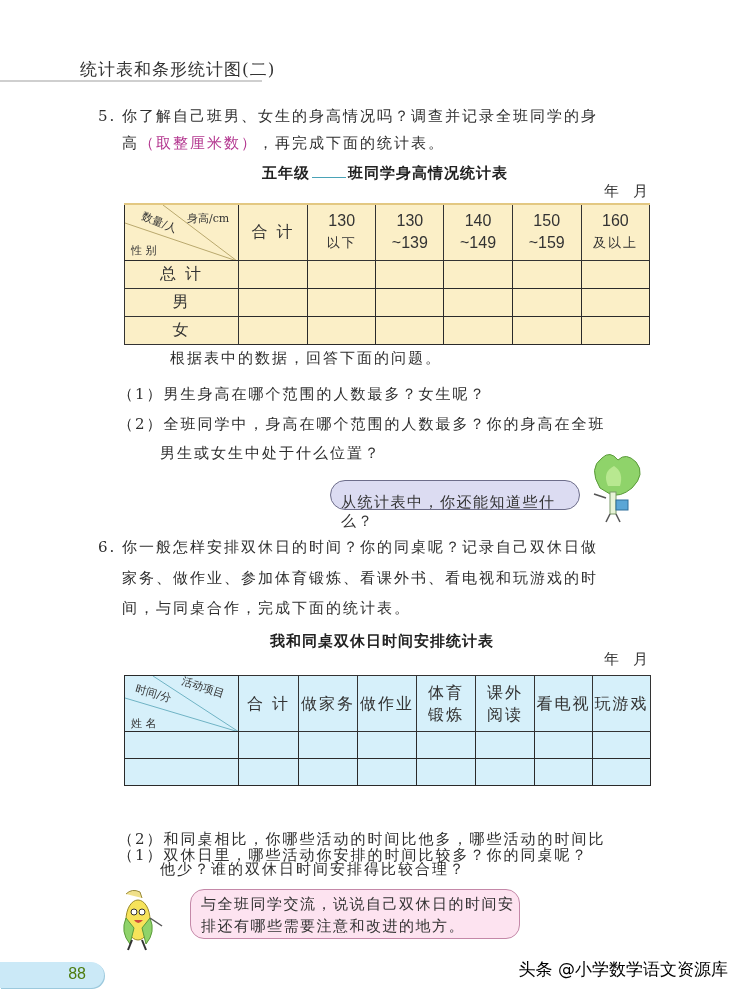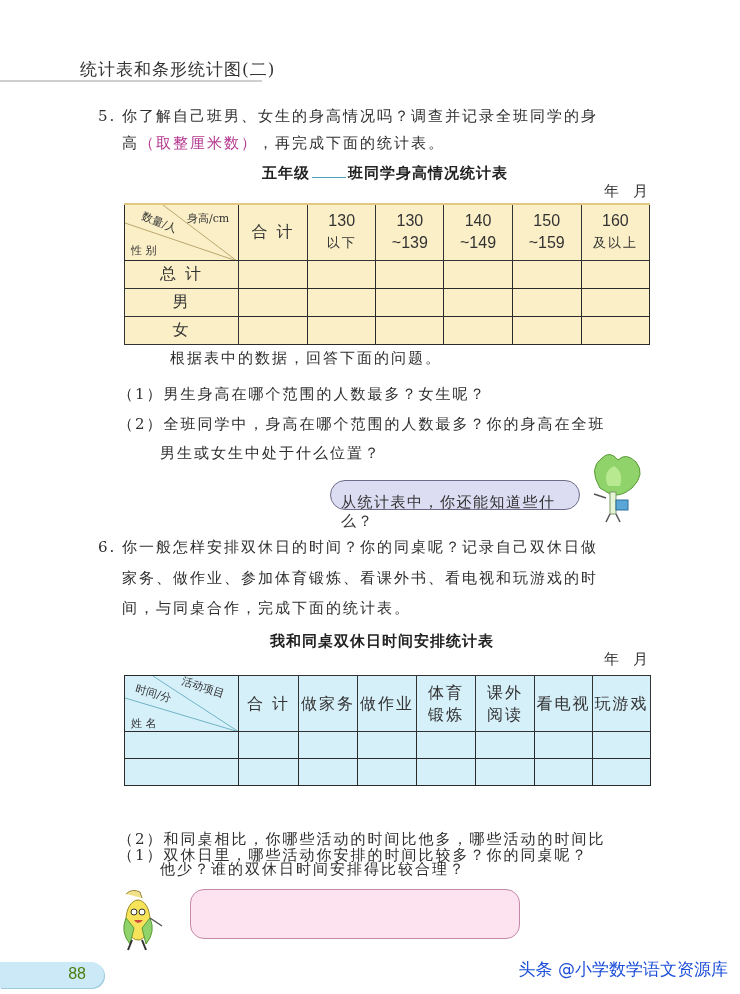--- a/index.html
+++ b/index.html
@@ -256,6 +256,7 @@
 </svg>
 
 <div class="bubble bubble-pink" style="left:190px; top:889px; width:330px; height:50px; padding:3px 0 0 10px;">
+  <div>与全班同学交流，说说自己双休日的时间安</div>
 </div>
 
 <div class="page-tab">

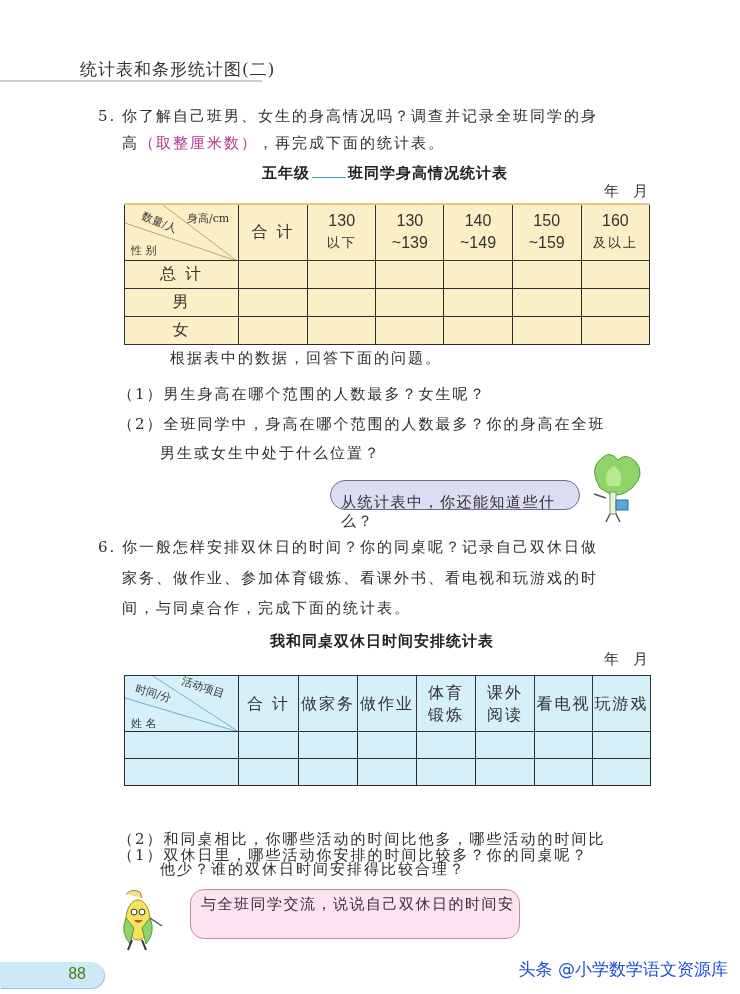--- a/index.html
+++ b/index.html
@@ -257,6 +257,7 @@
 
 <div class="bubble bubble-pink" style="left:190px; top:889px; width:330px; height:50px; padding:3px 0 0 10px;">
   <div>与全班同学交流，说说自己双休日的时间安</div>
+  <div>排还有哪些需要注意和改进的地方。</div>
 </div>
 
 <div class="page-tab">

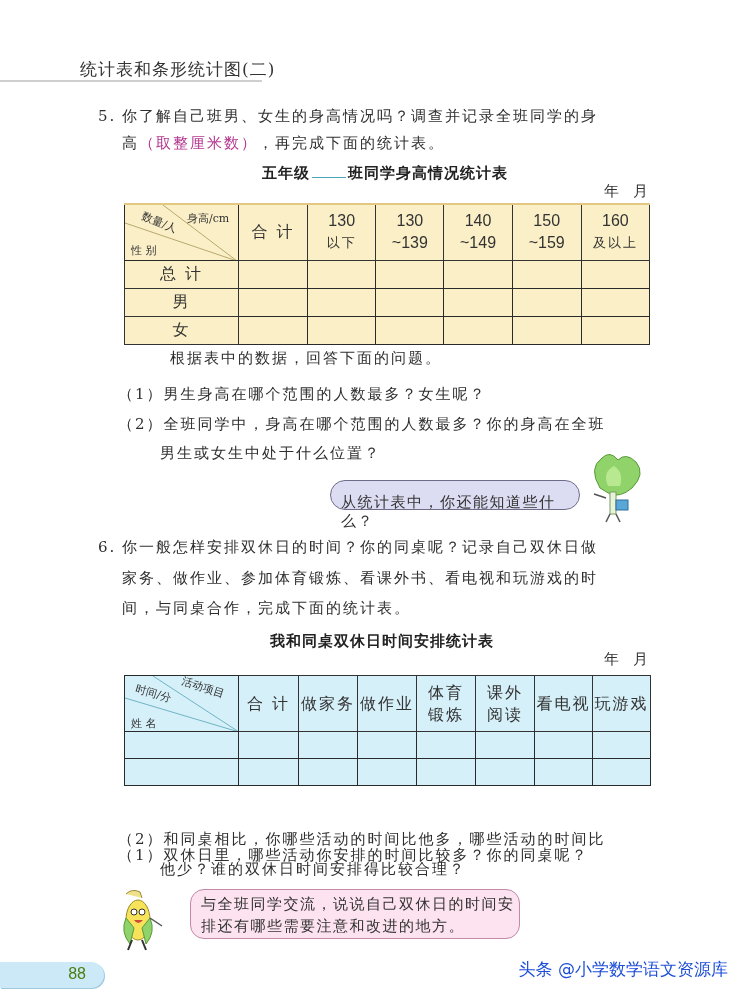--- a/index.html
+++ b/index.html
@@ -37,7 +37,7 @@
 
     .page-tab { position: absolute; left: 0; top: 962px; width: 104px; height: 26px; background: #cbe9f7; border-radius: 0 14px 14px 0; box-shadow: 1px 1px 0 #9cc9dd; }
     .page-num { position: absolute; right: 18px; top: 3px; font-family: "Liberation Sans", "DejaVu Sans", sans-serif; font-size: 16px; color: #4d7c0f; }
-    .watermark { position: absolute; right: 12px; top: 958px; font-family: "DejaVu Sans", "Liberation Sans", sans-serif; font-size: 17px; color: #1d4ed8; }
+    .watermark { position: absolute; right: 12px; top: 958px; font-family: "DejaVu Sans", "Liberation Sans", sans-serif; font-size: 17px; color: #000000; }
 
     .mascot { position: absolute; }
   </style>

